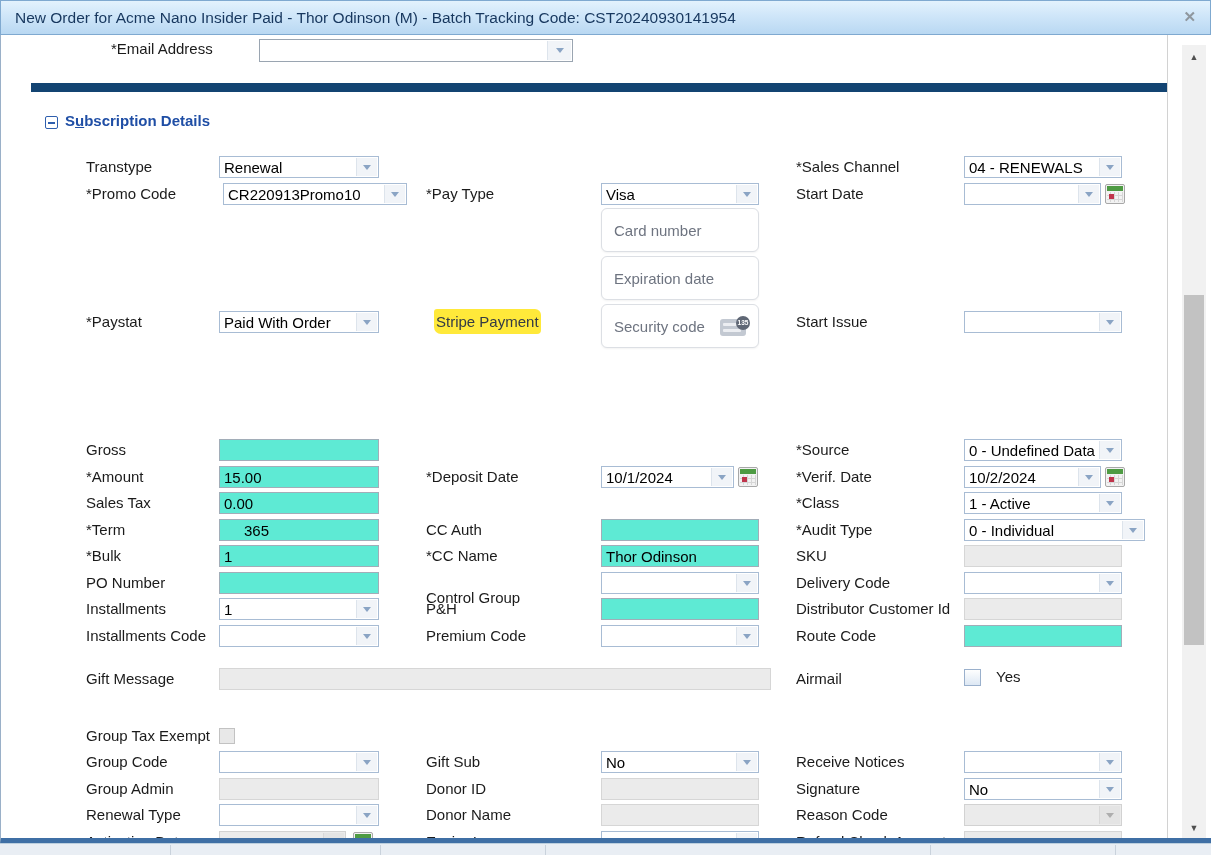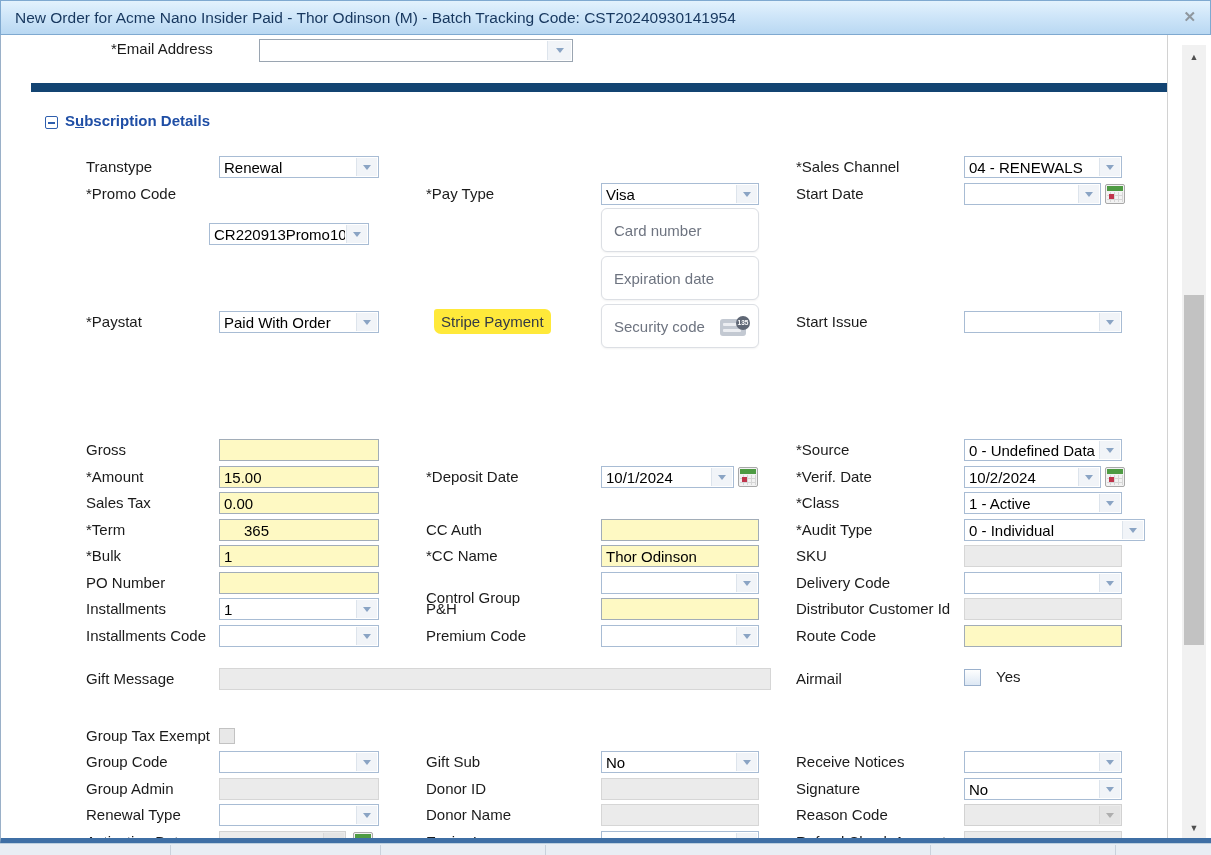--- a/index.html
+++ b/index.html
@@ -108,7 +108,7 @@
   </div>
 
   <span class="lbl" style="left:85px;top:148px;">*Promo Code</span>
-  <div class="dd" style="left:208px;top:148px;width:160px;margin-top:40px;">
+  <div class="dd" style="left:222px;top:148px;width:184px;">
     <span class="val">CR220913Promo10</span>
     <span class="btn"></span>
   </div>

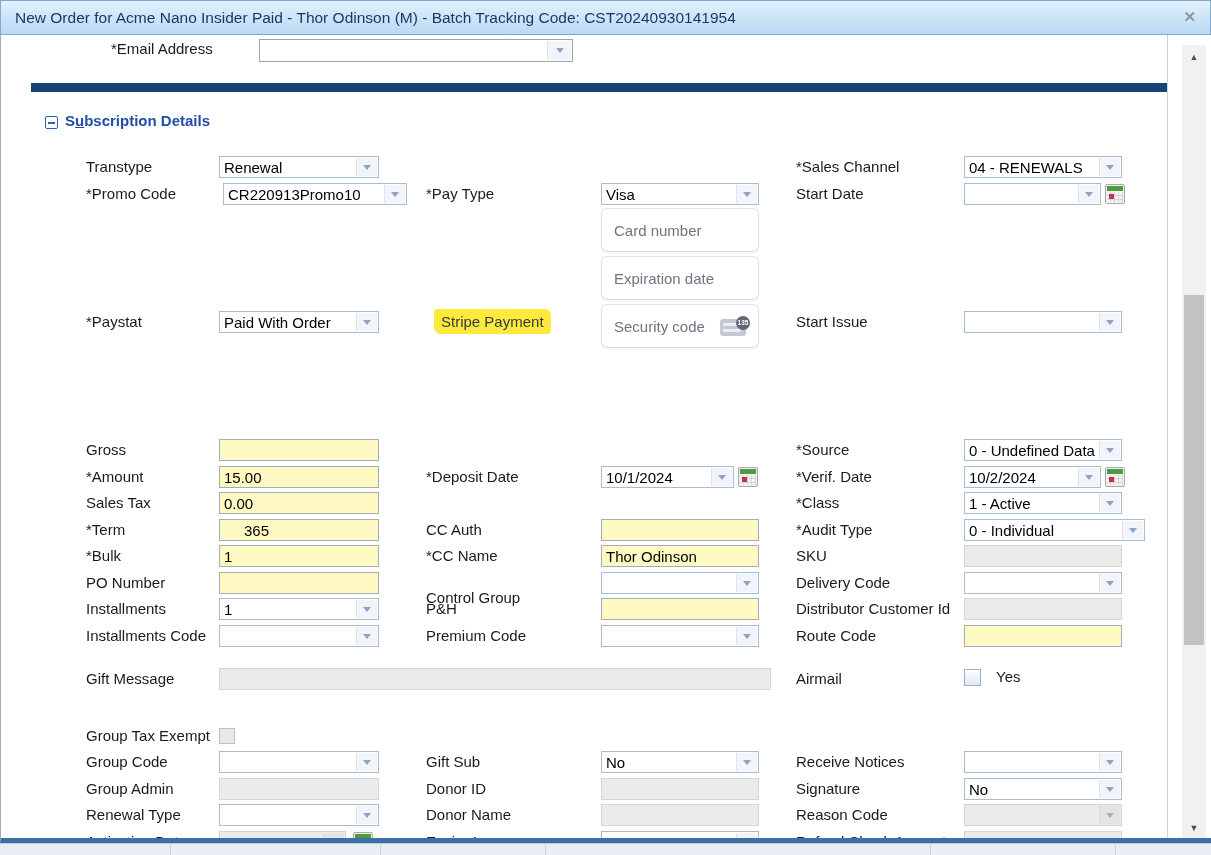--- a/index.html
+++ b/index.html
@@ -59,7 +59,7 @@
   .cvc-icon .badge{position:absolute;right:0;top:0;width:14px;height:14px;border-radius:50%;background:#5f6775;
     color:#fff;font-size:6.5px;font-weight:bold;line-height:14px;text-align:center;}
   .disclaimer{position:absolute;left:600px;width:168px;font-size:11.5px;line-height:16px;color:#6b717c;}
-  .hl{position:absolute;background:#ffe93a;color:#333a45;font-size:15px;line-height:19px;padding:3px 7px;
+  .hl{position:absolute;background:#ffe93a;color:#333a45;font-size:15px;line-height:19px;padding:3px 2px;
     border-radius:3px 6px 4px 7px;}
 
   

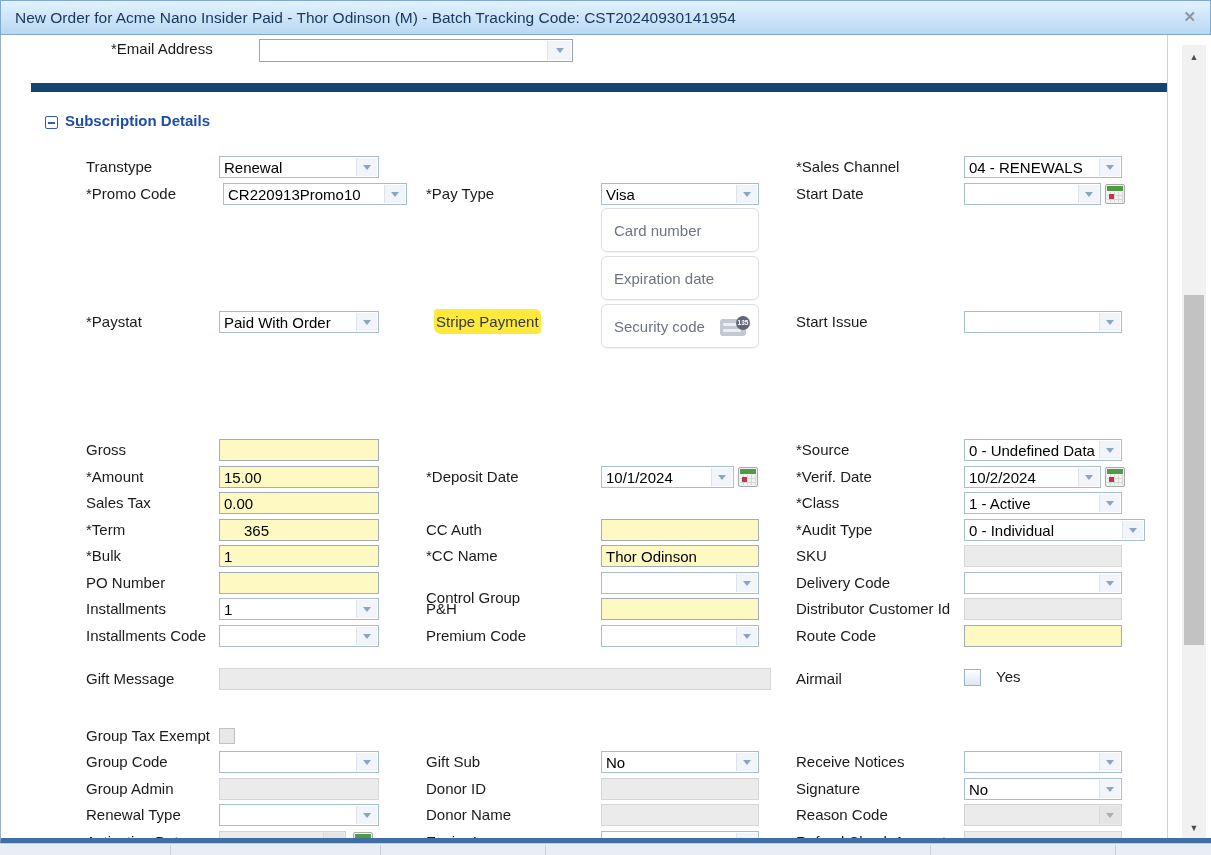--- a/index.html
+++ b/index.html
@@ -21,7 +21,7 @@
 
   
   .lbl{position:absolute;font-size:15px;color:#1b1b1b;line-height:22px;white-space:nowrap;}
-  .tin{position:absolute;height:22px;box-sizing:border-box;border:1px solid #a2adb8;background:#fef9c3;
+  .tin{position:absolute;height:22px;box-sizing:border-box;border:1px solid #a2adb8;background:#5eead4;
     font-family:"Liberation Sans",sans-serif;font-size:15px;color:#000;padding:0 4px;outline:none;}
   .tin.dis{background:#ebebeb;border-color:#d6d6d6;}
   .dd{position:absolute;height:22px;box-sizing:border-box;border:1px solid #a8bcd4;background:#fff;}

